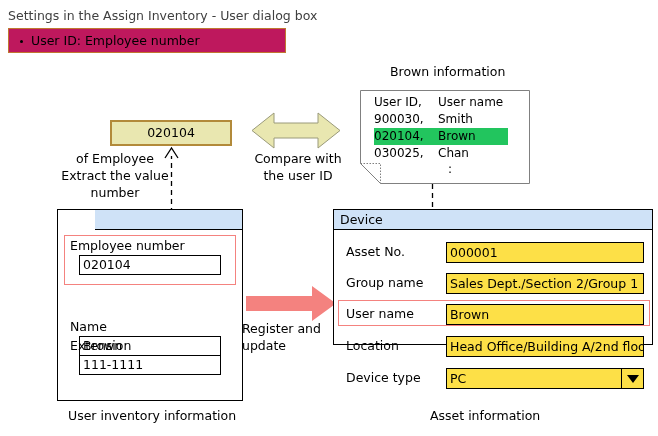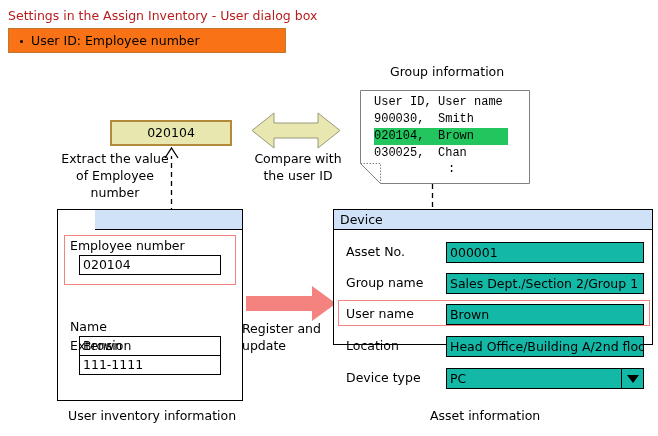--- a/index.html
+++ b/index.html
@@ -15,7 +15,7 @@
   .nowrap{white-space:nowrap;}
 
   
-  .title{left:8px;top:8px;font-size:12.5px;color:#b91c1c;}
+  .title{left:8px;top:8px;font-size:12.5px;color:#404040;}
 
   
   .bullet-box{

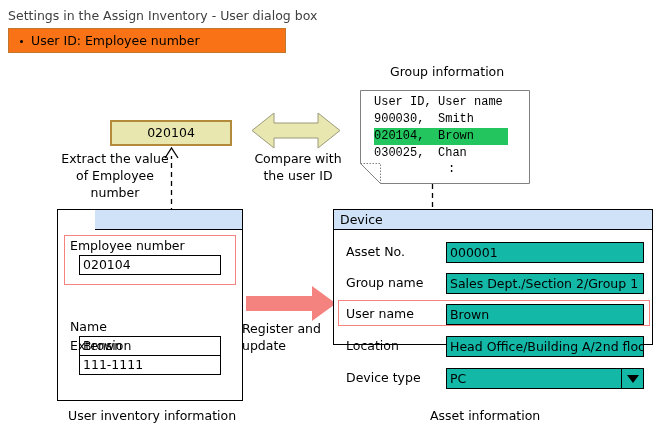--- a/index.html
+++ b/index.html
@@ -20,7 +20,7 @@
   
   .bullet-box{
     left:8px;top:28px;width:278px;height:25px;
-    background:#f97316;border:1px solid #c07730;
+    background:#be185d;border:1px solid #c07730;
     box-sizing:border-box;
   }
   .bullet-box .dot{

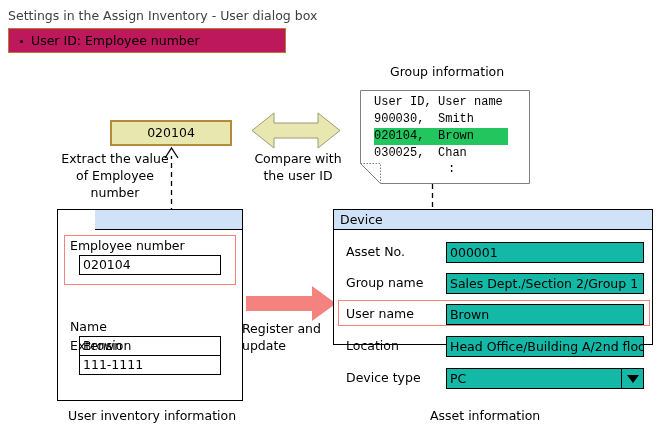--- a/index.html
+++ b/index.html
@@ -126,7 +126,7 @@
     <span class="txt nowrap">User ID: Employee number</span>
   </div>
 
-  <div class="abs doc-label nowrap">Group information</div>
+  <div class="abs doc-label nowrap">Brown information</div>
 
   <div class="abs doc">
     <div class="paper"></div>

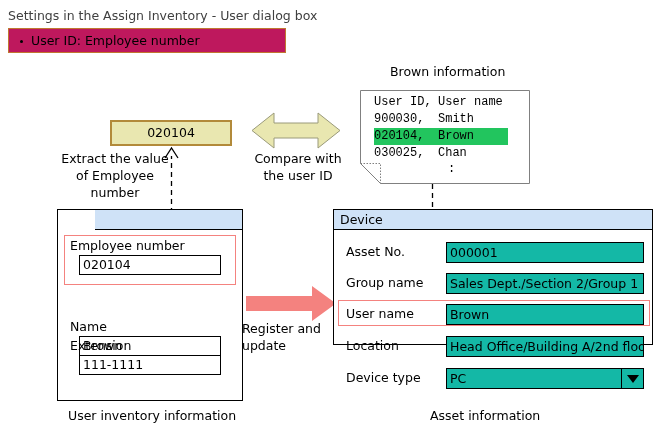--- a/index.html
+++ b/index.html
@@ -32,7 +32,7 @@
   
   .doc-label{left:390px;top:64px;font-size:12.5px;}
   .doc{
-    left:360px;top:90px;width:170px;height:94px;font-family:Liberation Mono, monospace;
+    left:360px;top:90px;width:170px;height:94px;
   }
   .doc .paper{
     position:absolute;left:0;top:0;width:170px;height:94px;

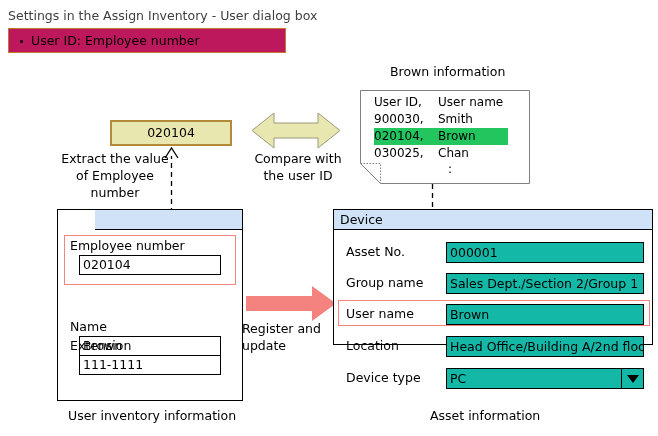--- a/index.html
+++ b/index.html
@@ -173,8 +173,8 @@
   </svg>
 
   <div class="abs lbl-extract">
+    <div class="nowrap">of Employee</div>
     <div class="nowrap">Extract the value</div>
-    <div class="nowrap">of Employee</div>
     <div class="nowrap">number</div>
   </div>
 

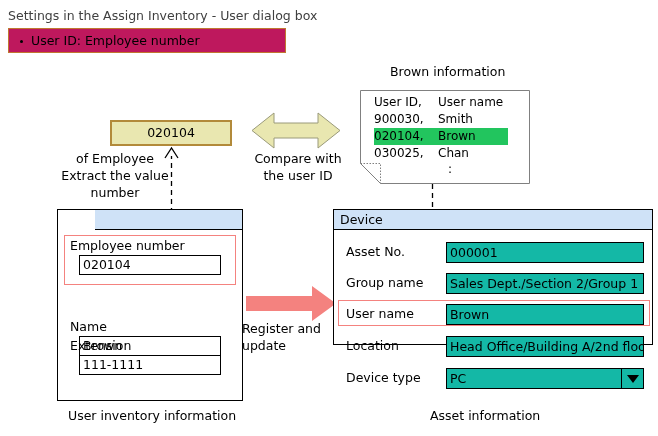--- a/index.html
+++ b/index.html
@@ -98,7 +98,7 @@
   .rf .lab{position:absolute;left:2px;top:2px;font-size:12.5px;}
   .rf .inp{
     position:absolute;left:102px;top:0;width:198px;height:21px;
-    border:1px solid #000;background:#14b8a6;box-sizing:border-box;
+    border:1px solid #000;background:#fde047;box-sizing:border-box;
     font-size:12.5px;line-height:19px;padding-left:3px;
     white-space:nowrap;overflow:hidden;
   }

